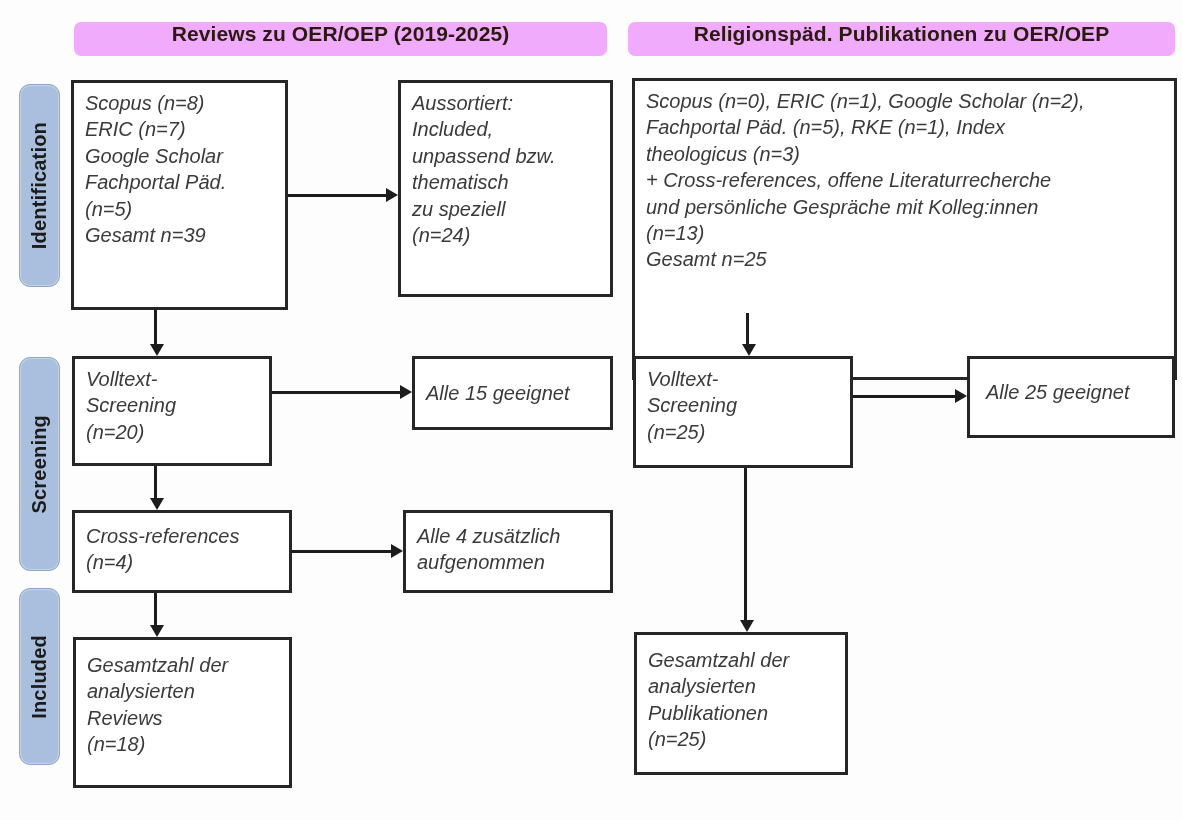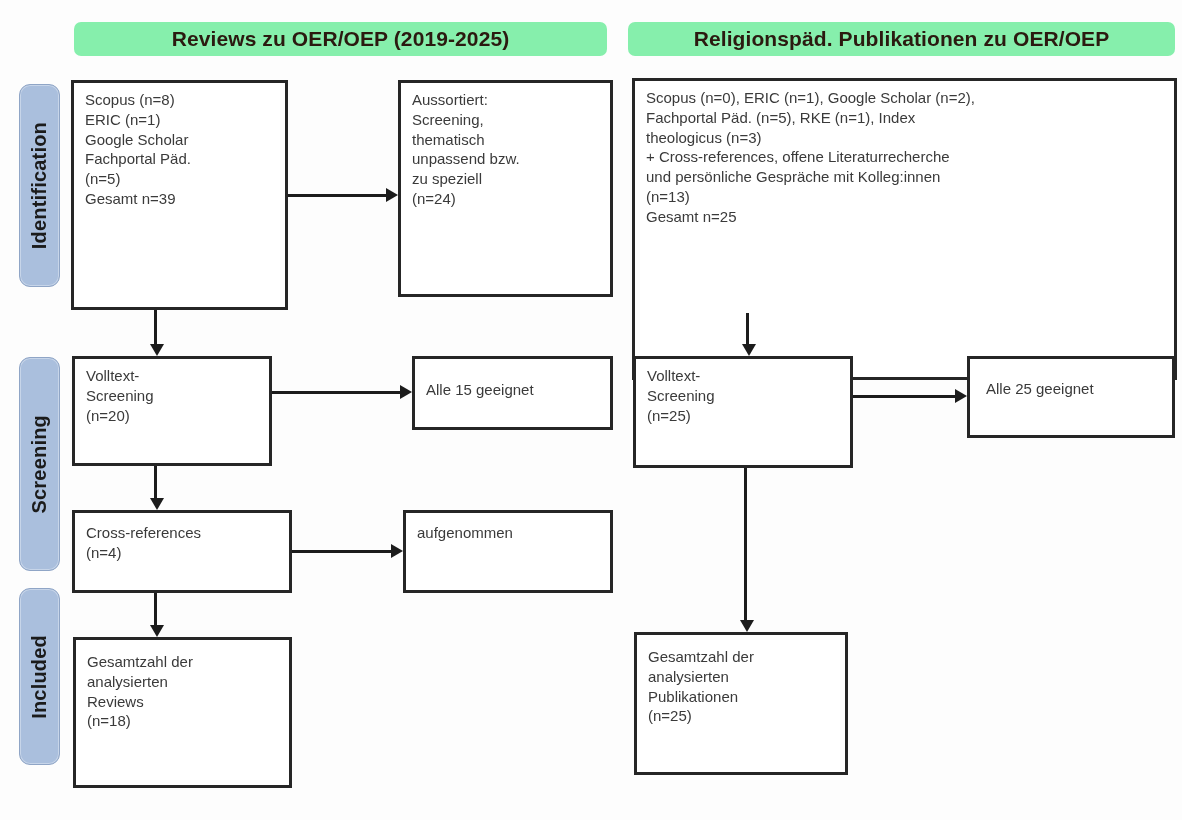--- a/index.html
+++ b/index.html
@@ -40,10 +40,9 @@
   
   .col-header {
     position: absolute;
-    background: #86efac;
+    background: #f0abfc;
     border-radius: 7px;
     display: flex;
-    align-items: center;
     justify-content: center;
     color: #2b1a10;
     font-weight: bold;

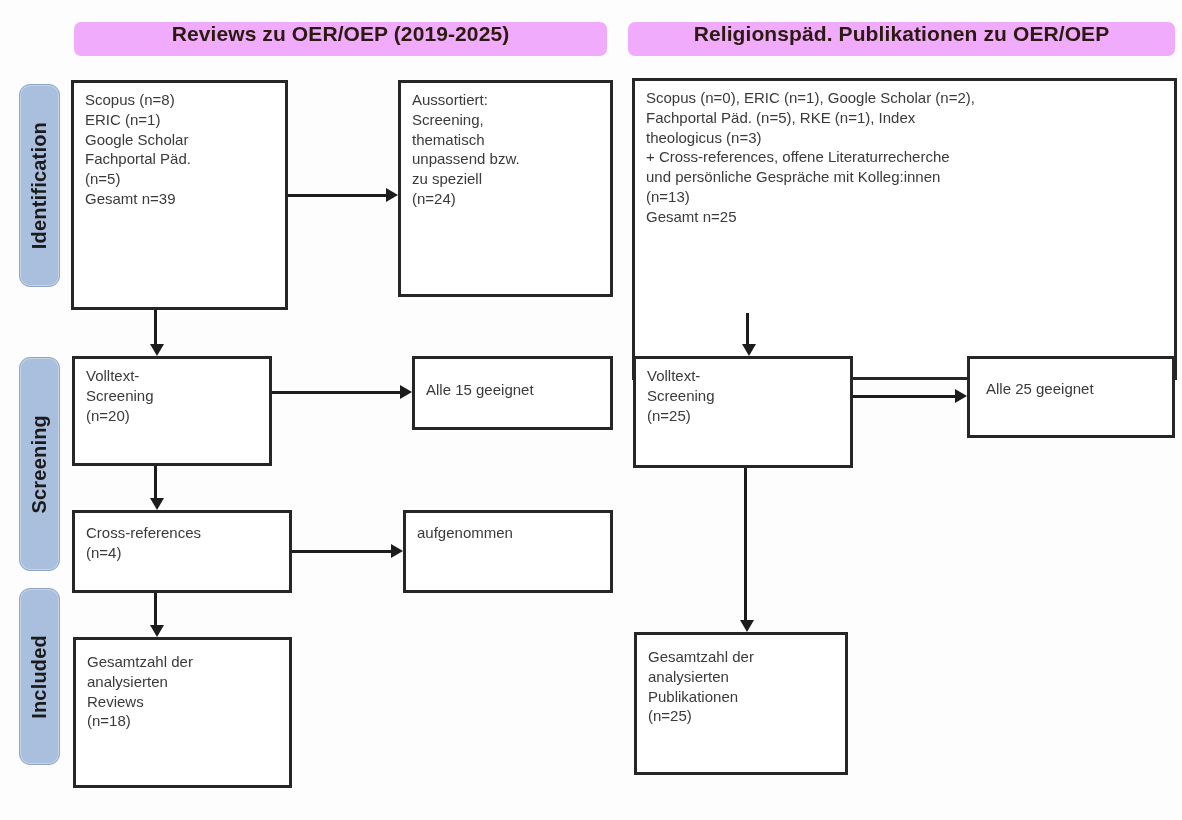--- a/index.html
+++ b/index.html
@@ -58,9 +58,10 @@
     border: 3px solid #262626;
     box-sizing: border-box;
     padding: 7px 9px 6px 11px;
-    font-size: 15px;
+    font-size: 20px;
     line-height: 1.32;
     color: #3a3a3a;
+    font-style: italic;
   }
   .node .ln { display: block; white-space: nowrap; }
 

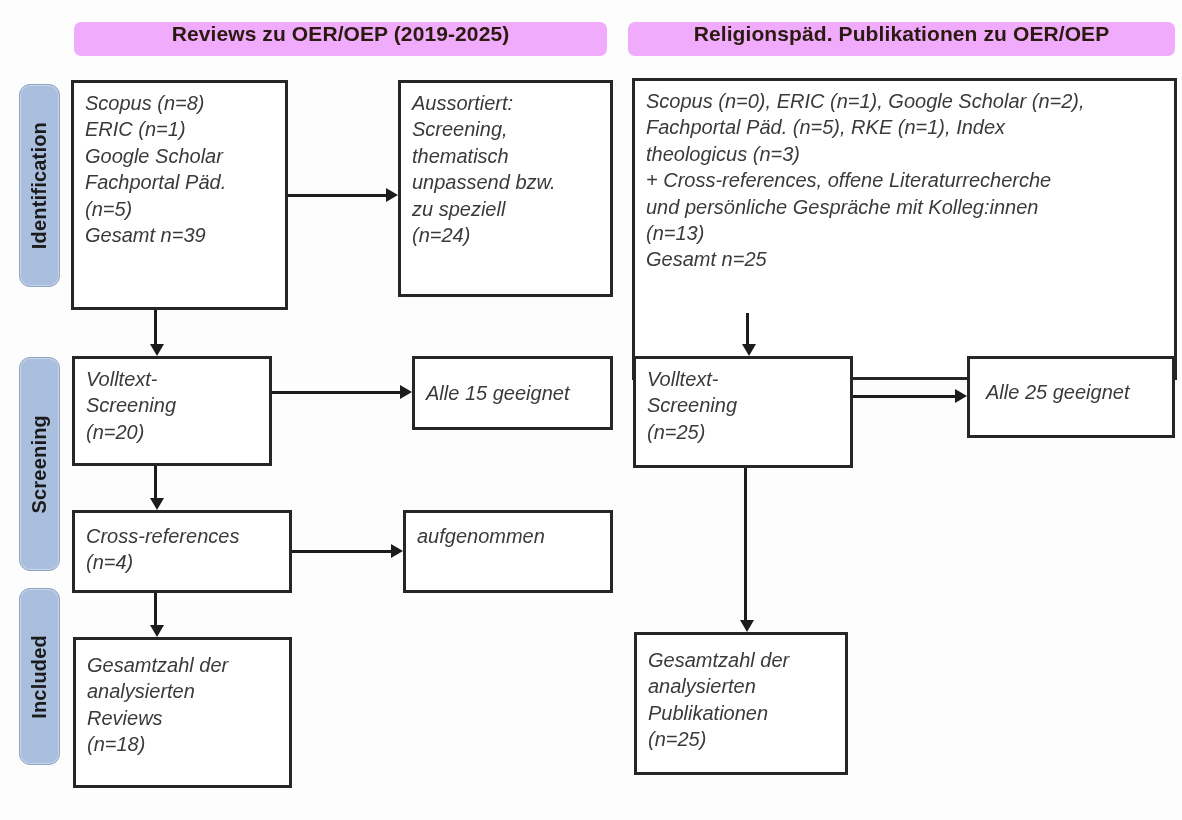--- a/index.html
+++ b/index.html
@@ -111,7 +111,7 @@
 
   <div class="node" style="left:71px; top:80px; width:217px; height:230px;">
     <span class="ln">Scopus (n=8)</span>
-    <span class="ln">ERIC (n=1)</span>
+    <span class="ln">ERIC (n=7)</span>
     <span class="ln">Google Scholar</span>
     <span class="ln">Fachportal Päd.</span>
     <span class="ln">(n=5)</span>

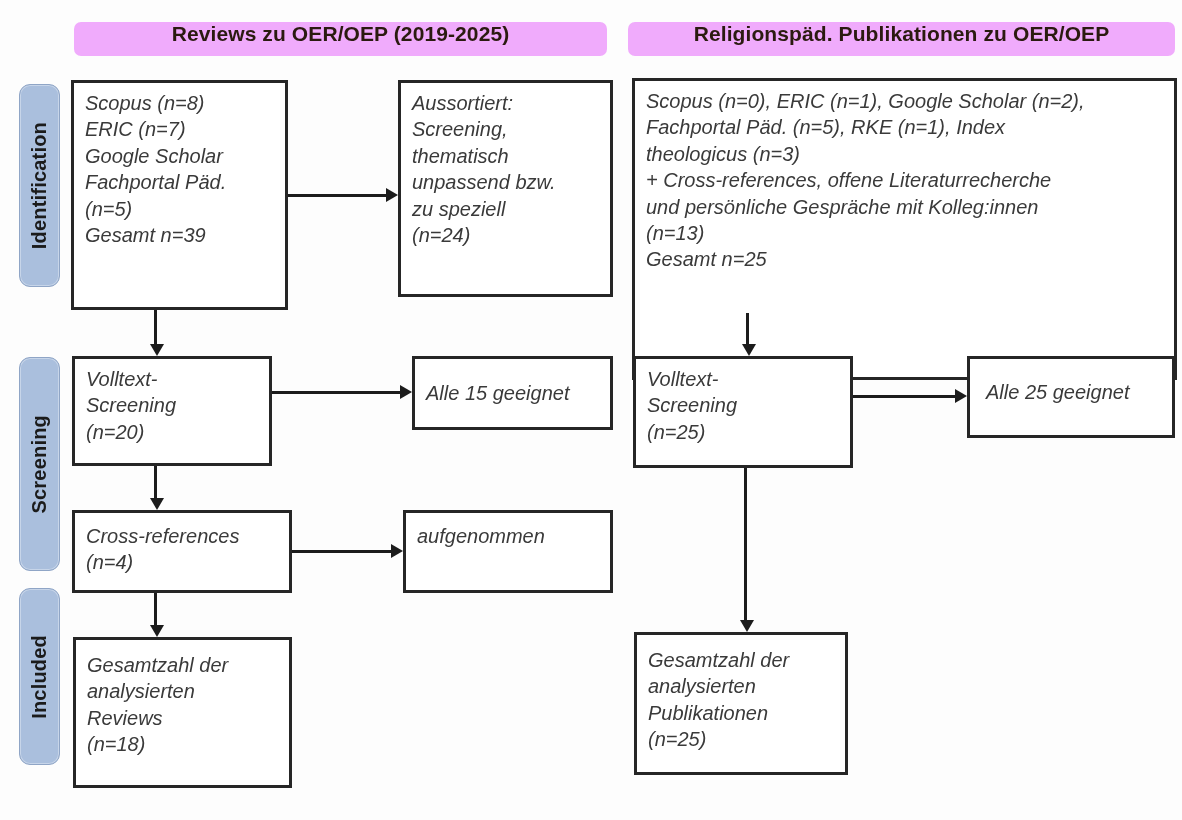--- a/index.html
+++ b/index.html
@@ -120,7 +120,7 @@
 
   <div class="node" style="left:398px; top:80px; width:215px; height:217px;">
     <span class="ln">Aussortiert:</span>
-    <span class="ln">Screening,</span>
+    <span class="ln">Included,</span>
     <span class="ln">thematisch</span>
     <span class="ln">unpassend bzw.</span>
     <span class="ln">zu speziell</span>

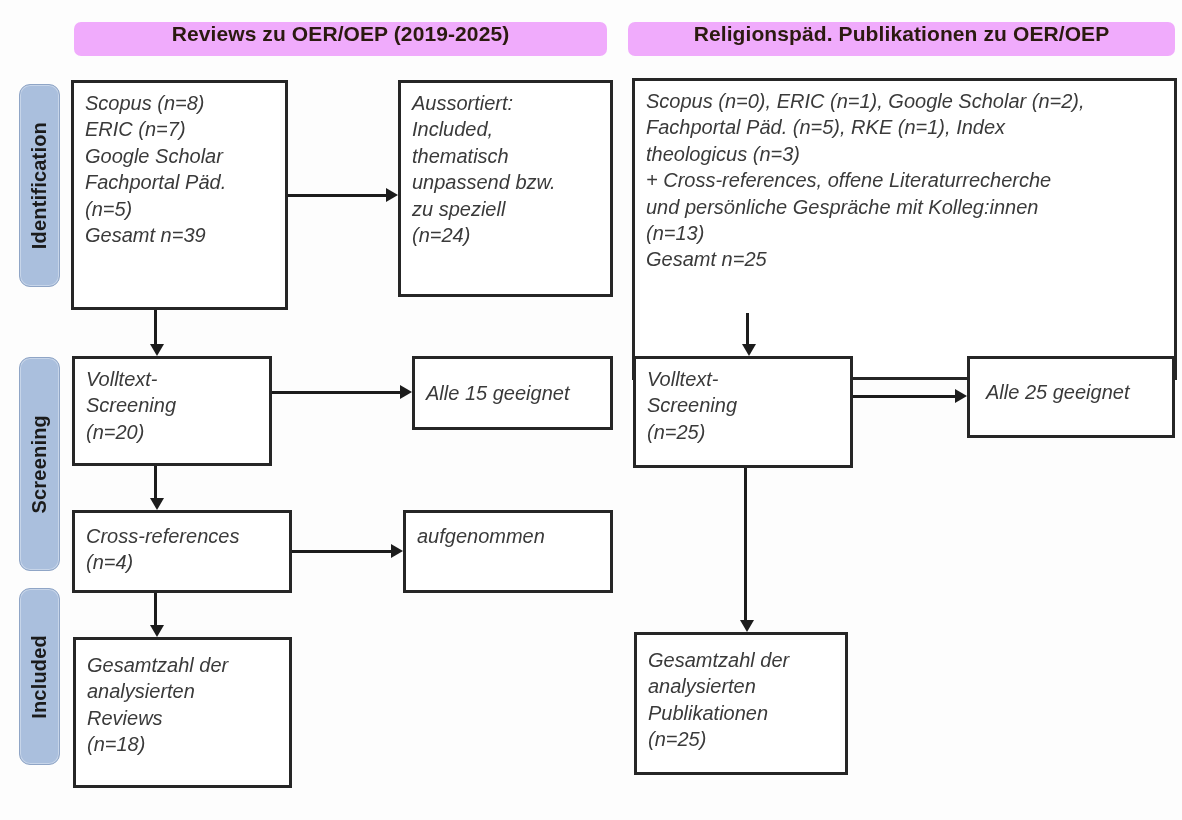--- a/index.html
+++ b/index.html
@@ -121,8 +121,8 @@
   <div class="node" style="left:398px; top:80px; width:215px; height:217px;">
     <span class="ln">Aussortiert:</span>
     <span class="ln">Included,</span>
+    <span class="ln">unpassend bzw.</span>
     <span class="ln">thematisch</span>
-    <span class="ln">unpassend bzw.</span>
     <span class="ln">zu speziell</span>
     <span class="ln">(n=24)</span>
   </div>

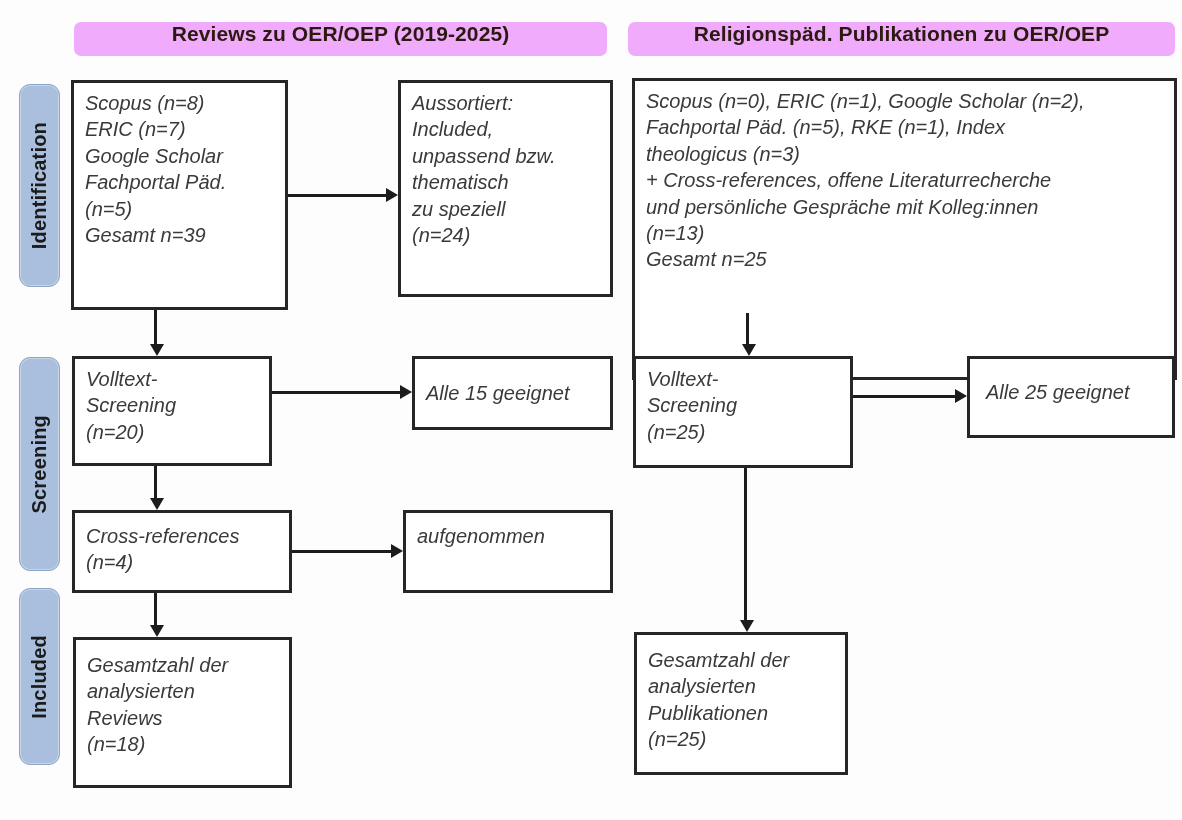--- a/index.html
+++ b/index.html
@@ -155,6 +155,7 @@
   </div>
 
   <div class="node" style="left:403px; top:510px; width:210px; height:83px; padding-top:10px;">
+    <span class="ln">Alle 4 zusätzlich</span>
     <span class="ln">aufgenommen</span>
   </div>
 

